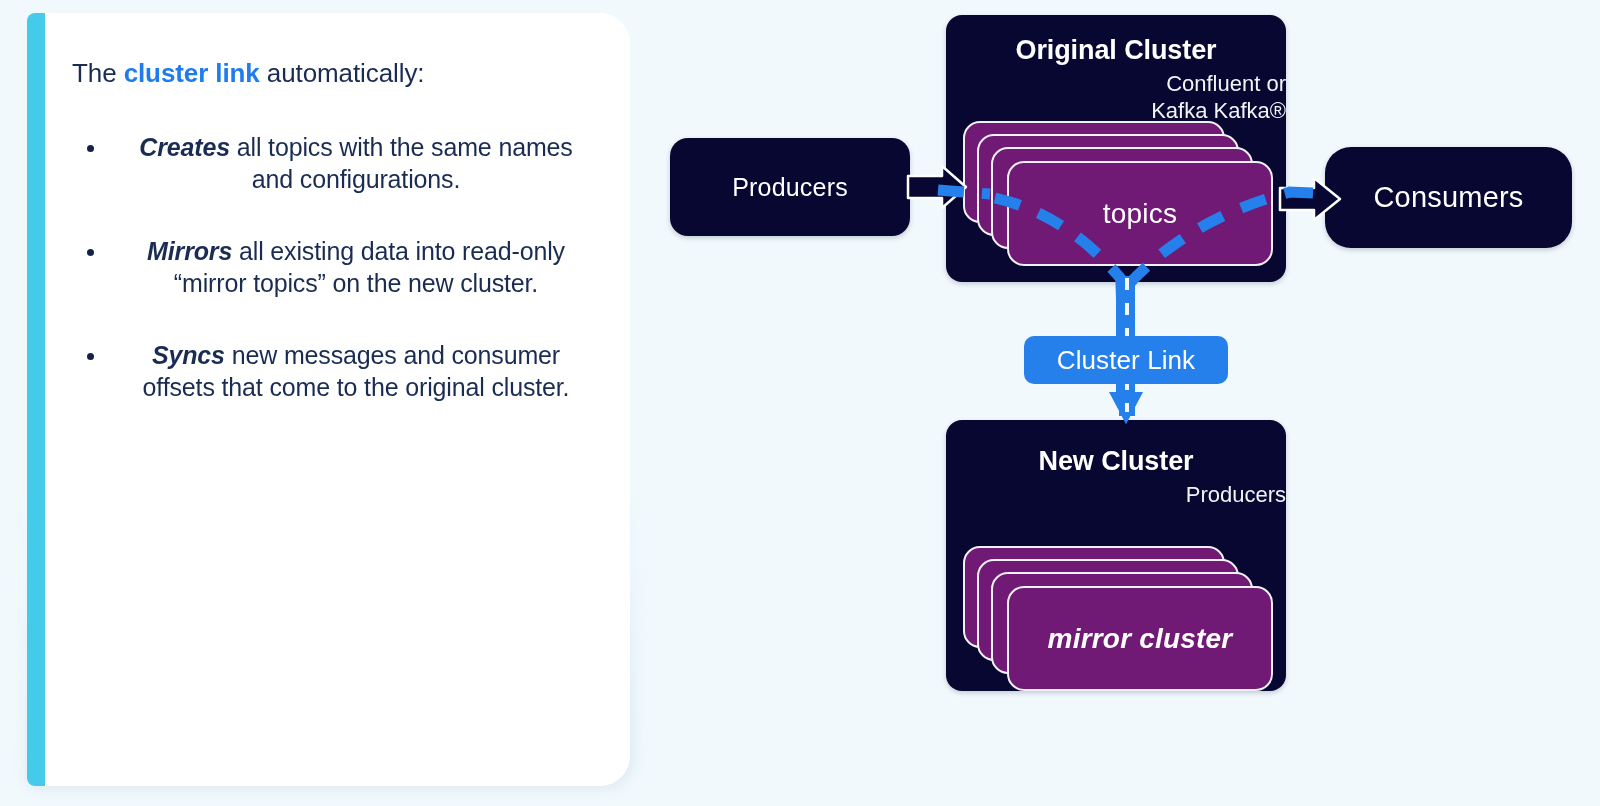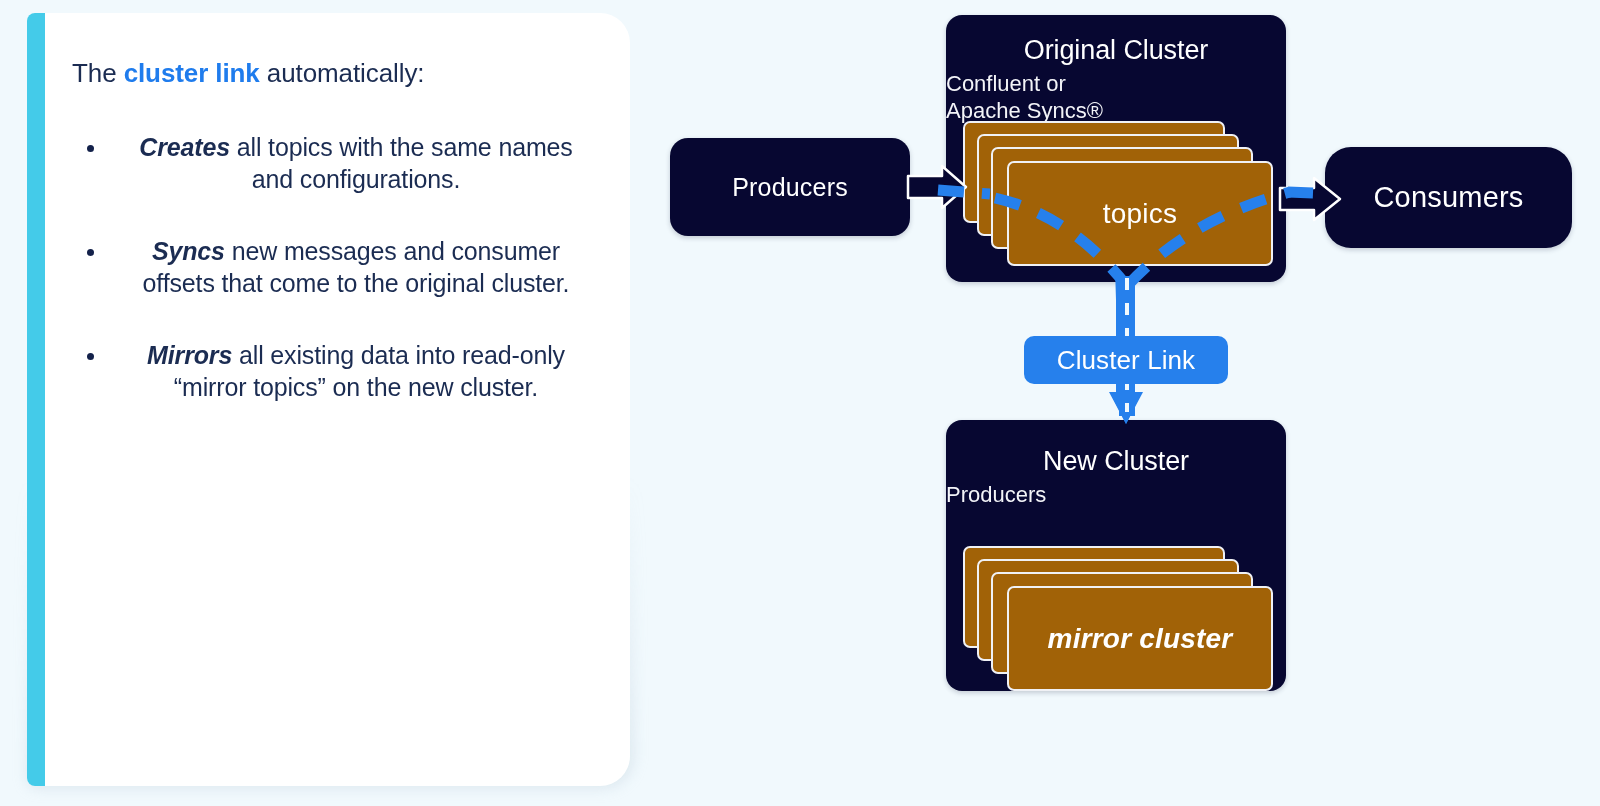--- a/index.html
+++ b/index.html
@@ -169,7 +169,7 @@
     left: 0; right: 0;
     text-align: center;
     font-size: 27px;
-    font-weight: 400;
+    font-weight: 700;
     letter-spacing: -0.1px;
   }
   .cluster-sub {

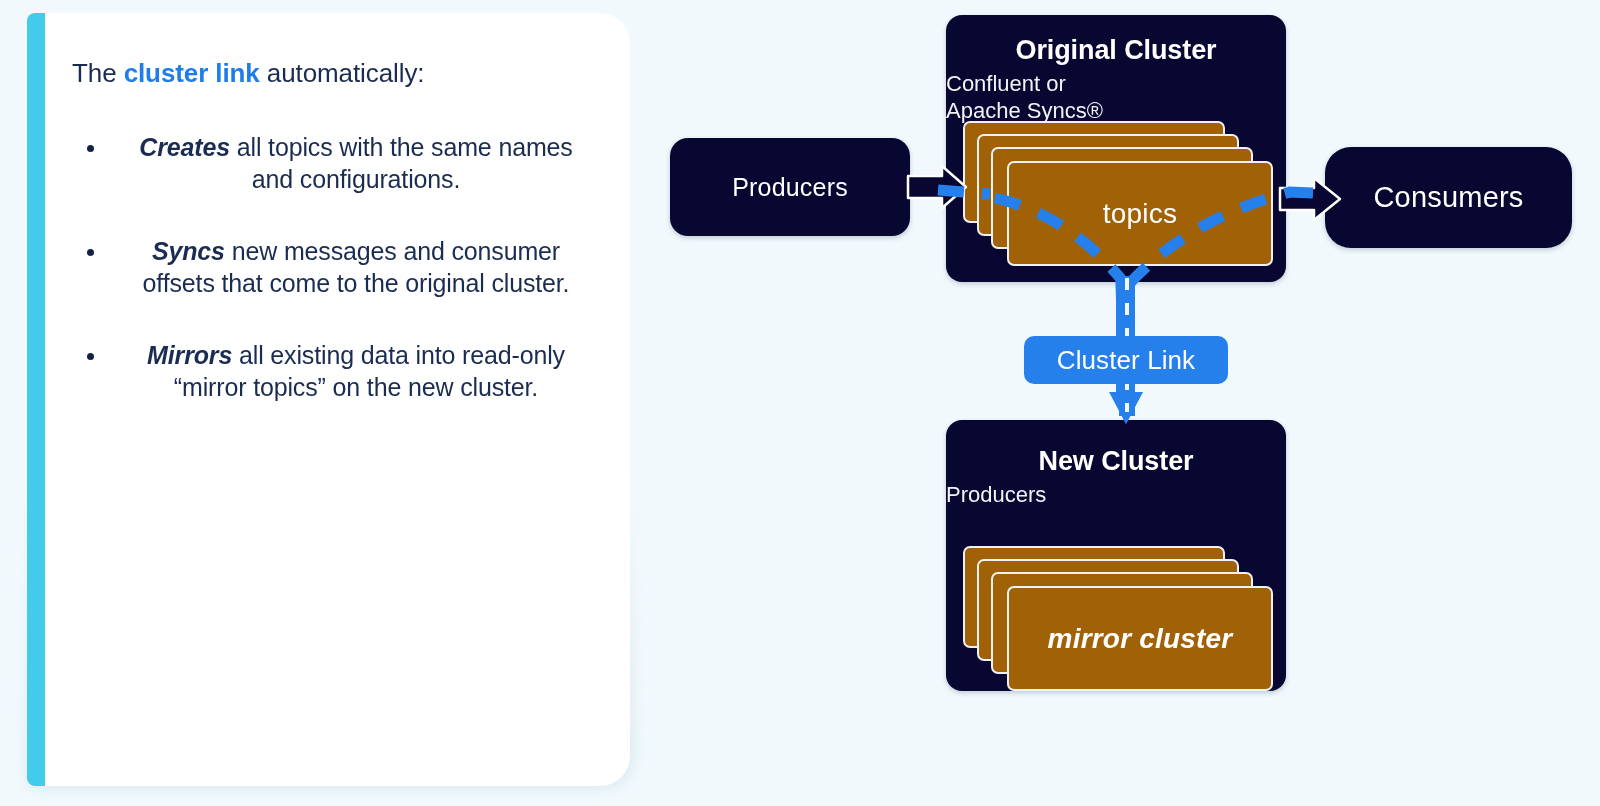--- a/index.html
+++ b/index.html
@@ -175,7 +175,7 @@
   .cluster-sub {
     position: absolute;
     left: 0; right: 0;
-    text-align: left;
+    text-align: right;
     font-size: 22px;
     line-height: 1.22;
     font-weight: 400;

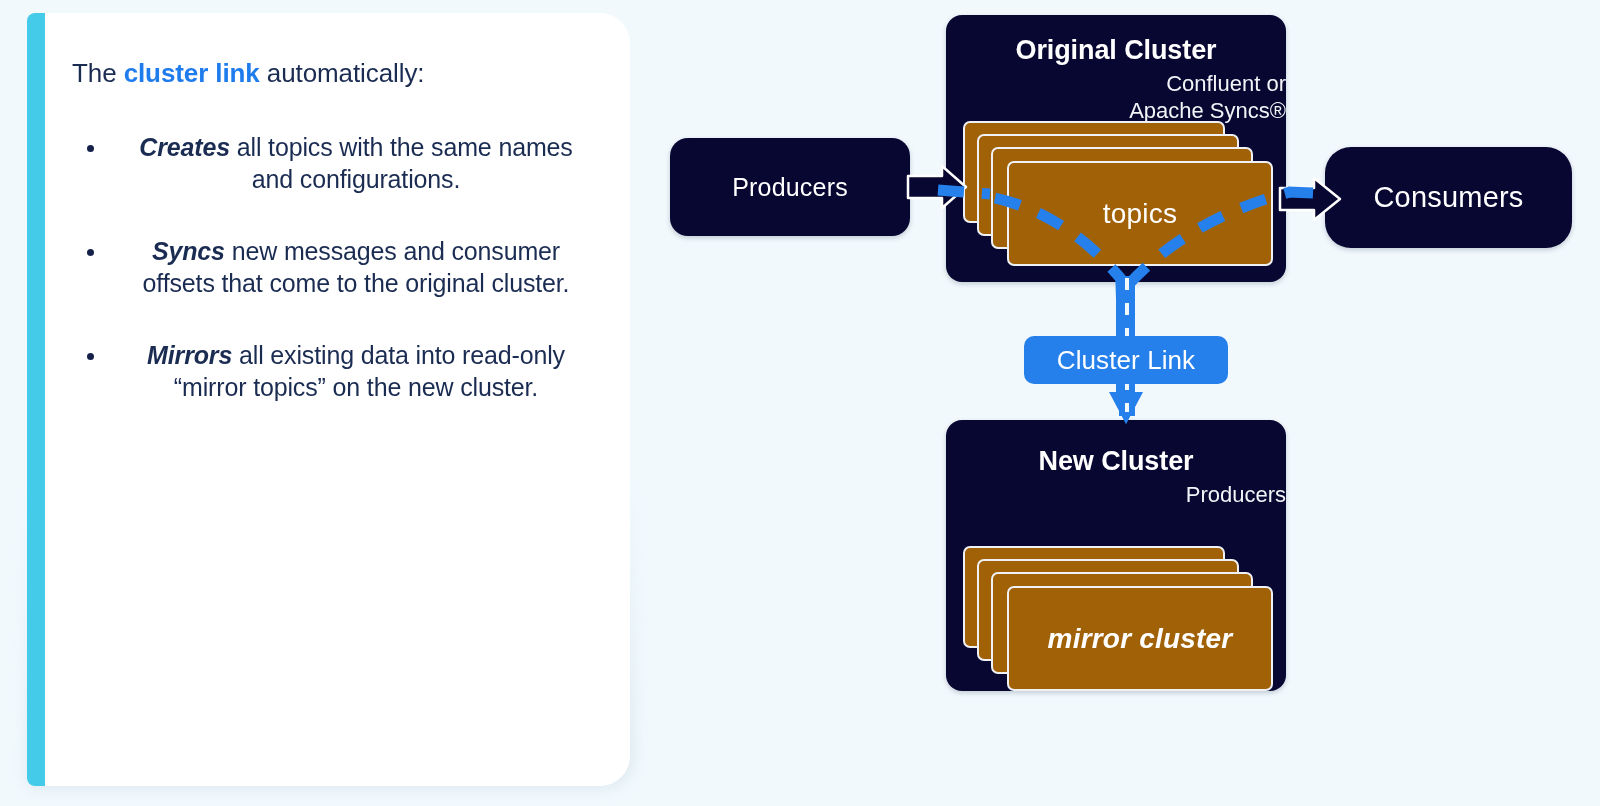--- a/index.html
+++ b/index.html
@@ -299,7 +299,7 @@
       <div class="cluster-title" id="oc-title">Original Cluster</div>
       <div class="cluster-sub" id="oc-sub">
         <div>Confluent or</div>
-        <div>Apache Syncs®</div>
+        <div>Kafka Kafka®</div>
       </div>
 
       <div class="stack" id="oc-stack">

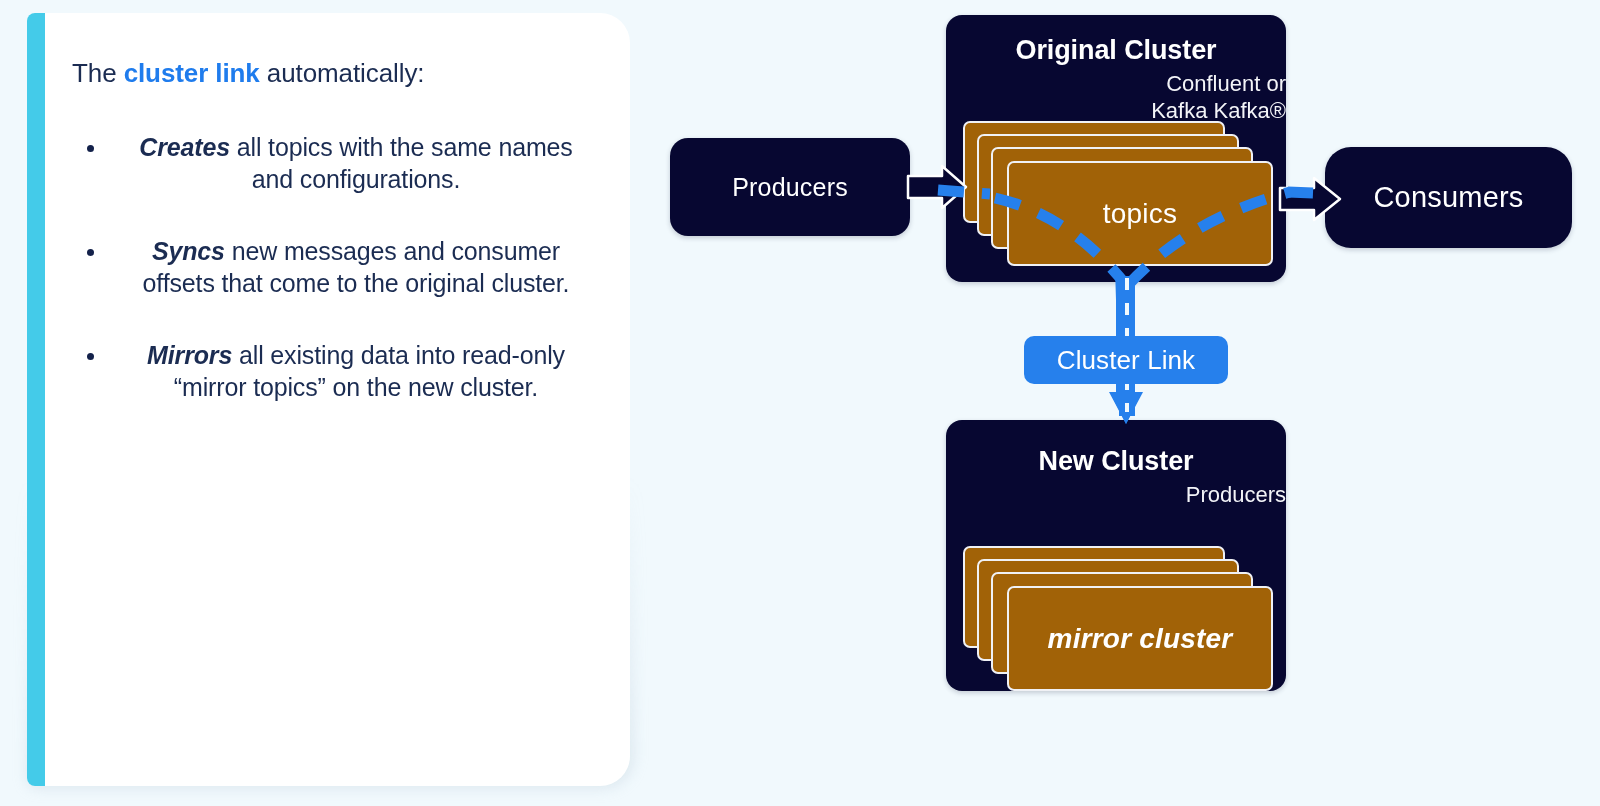--- a/index.html
+++ b/index.html
@@ -191,8 +191,8 @@
   .stack .sheet {
     position: absolute;
     border: 2px solid #f0f1f5;
-    border-radius: 7px;
-    background: #a16207;
+    border-radius: 17px;
+    background: #701a75;
     box-sizing: border-box;
   }
   .stack .sheet.front {

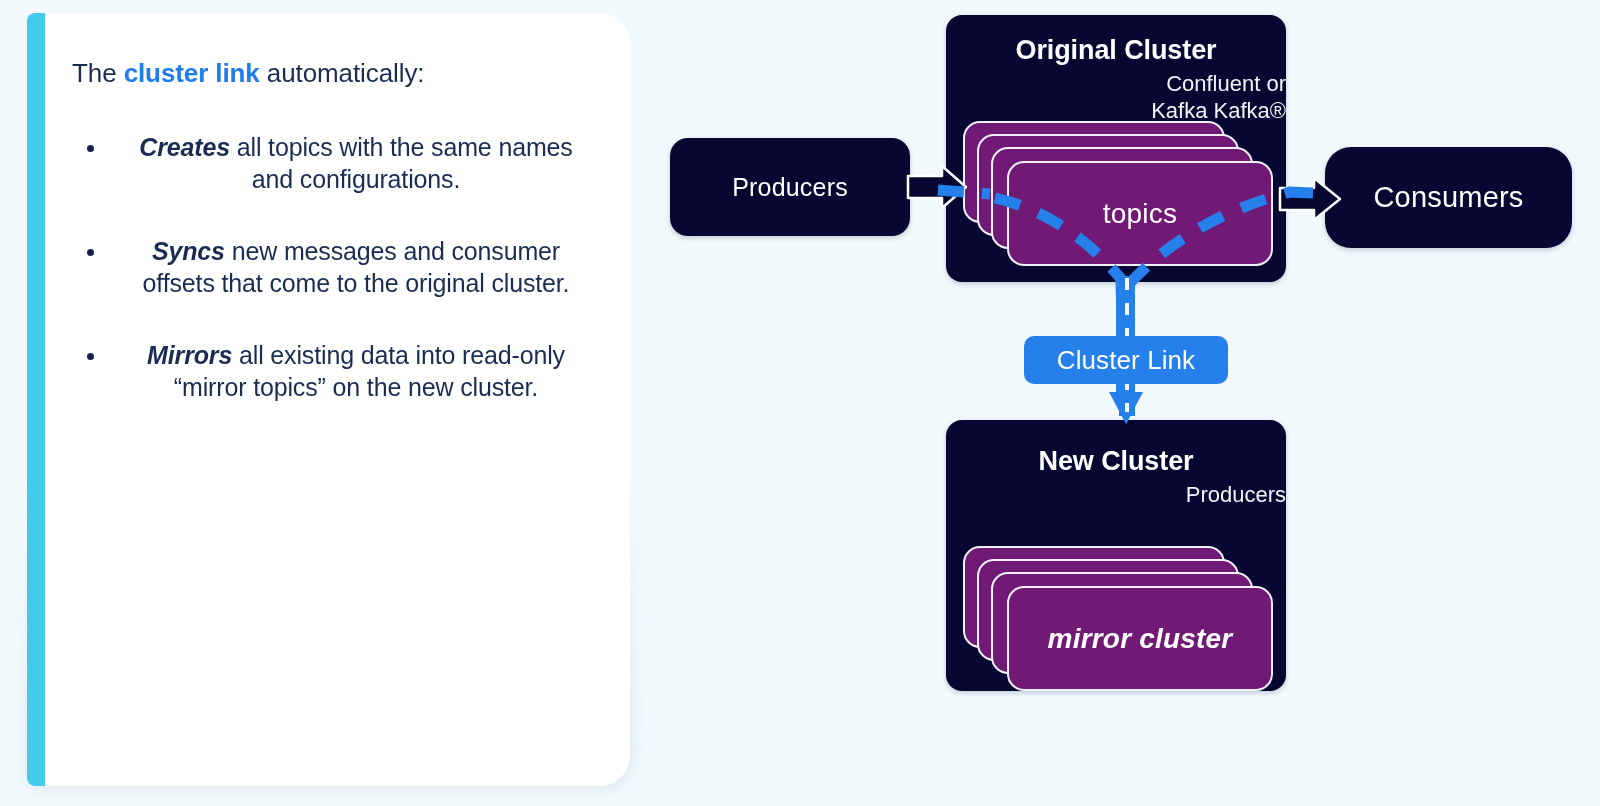--- a/index.html
+++ b/index.html
@@ -263,12 +263,12 @@
 
       <li>
         <span class="dot"></span>
-        <p class="para"><span class="lead">Syncs</span><span> new messages and consumer offsets that come to the original cluster.</span></p>
+        <p class="para"><span class="lead">Mirrors</span><span> all existing data into read-only “mirror topics” on the new cluster.</span></p>
       </li>
 
       <li>
         <span class="dot"></span>
-        <p class="para"><span class="lead">Mirrors</span><span> all existing data into read-only “mirror topics” on the new cluster.</span></p>
+        <p class="para"><span class="lead">Syncs</span><span> new messages and consumer offsets that come to the original cluster.</span></p>
       </li>
 
     </ul>

